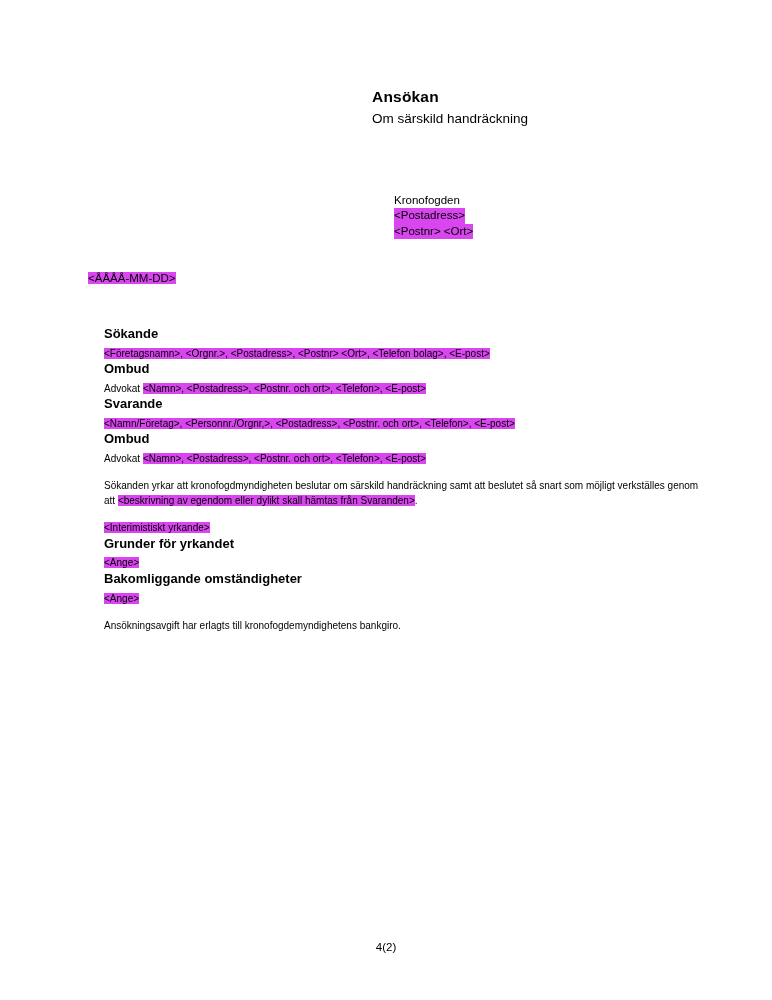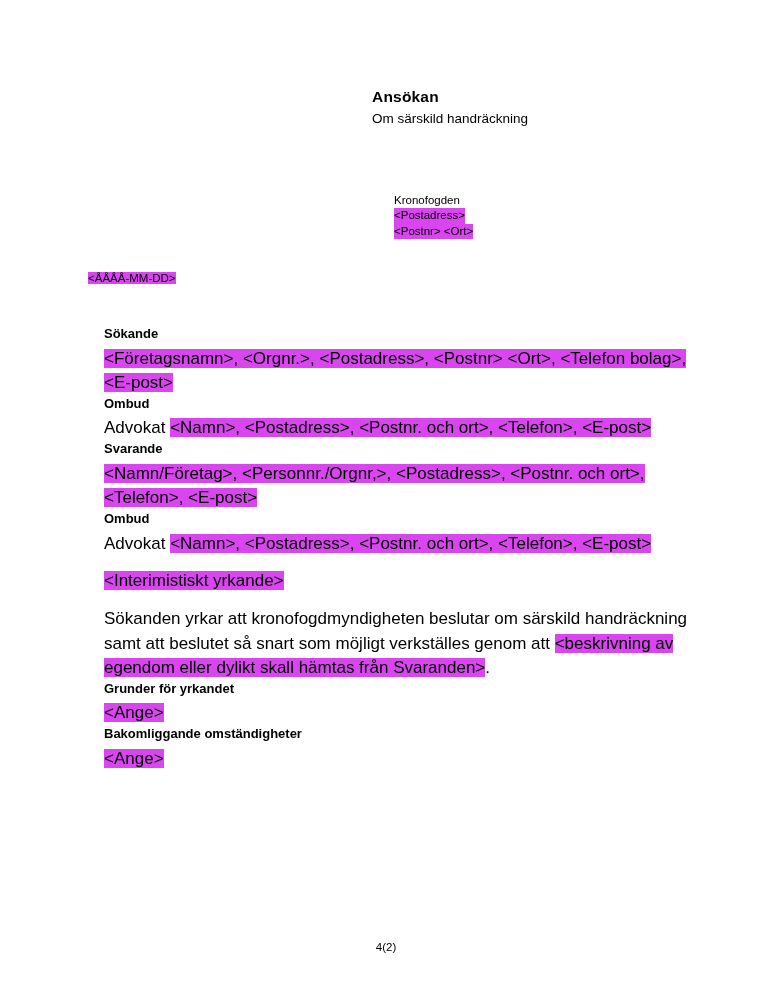--- a/index.html
+++ b/index.html
@@ -89,7 +89,7 @@
   }
   p.para {
     margin: 0;
-    font-size: 17px;
+    font-size: 10px;
     line-height: 1.45;
   }
   p.para + p.para {

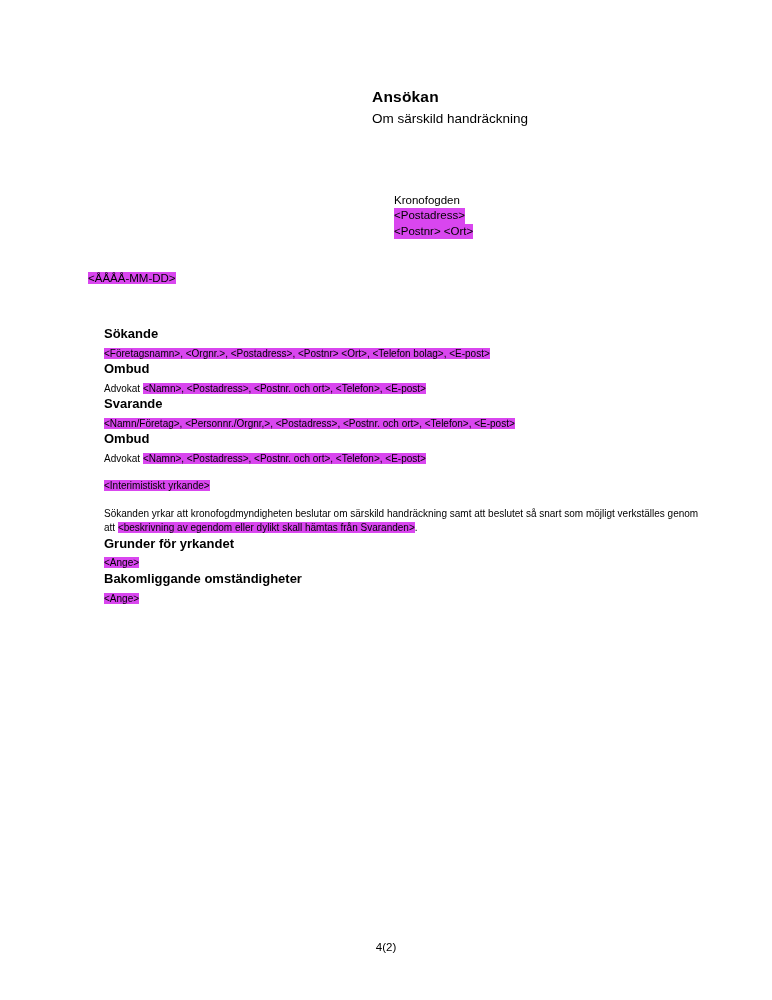--- a/index.html
+++ b/index.html
@@ -136,8 +136,8 @@
     <h2 class="sec sec-gap">Ombud</h2>
     <p class="para"><span>Advokat </span><span class="hl">&lt;Namn&gt;, &lt;Postadress&gt;, &lt;Postnr. och ort&gt;, &lt;Telefon&gt;, &lt;E-post&gt;</span></p>
 
+    <p class="para"><span>Sökanden yrkar att kronofogdmyndigheten beslutar om särskild handräckning samt att beslutet så snart som möjligt verkställes genom att </span><span class="hl">&lt;beskrivning av egendom eller dylikt skall hämtas från Svaranden&gt;</span><span>.</span></p>
     <p class="para"><span class="hl">&lt;Interimistiskt yrkande&gt;</span></p>
-    <p class="para"><span>Sökanden yrkar att kronofogdmyndigheten beslutar om särskild handräckning samt att beslutet så snart som möjligt verkställes genom att </span><span class="hl">&lt;beskrivning av egendom eller dylikt skall hämtas från Svaranden&gt;</span><span>.</span></p>
 
     <h2 class="sec sec-gap-lg">Grunder för yrkandet</h2>
     <p class="para"><span class="hl">&lt;Ange&gt;</span></p>

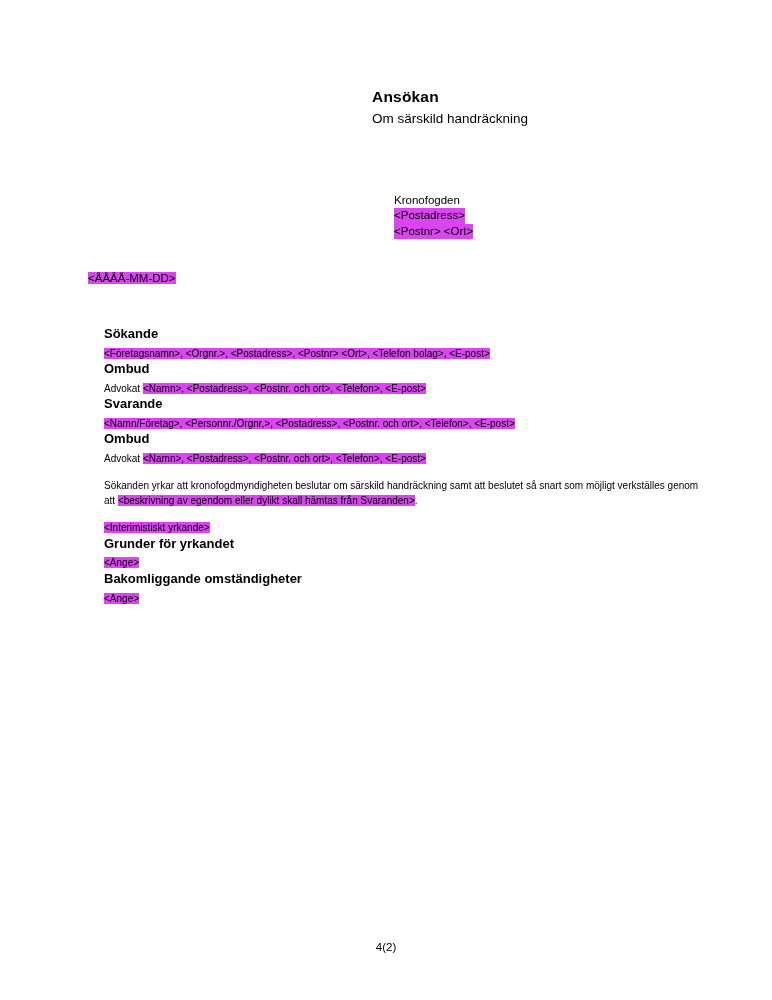--- a/index.html
+++ b/index.html
@@ -144,6 +144,7 @@
 
     <h2 class="sec sec-gap-lg">Bakomliggande omständigheter</h2>
     <p class="para"><span class="hl">&lt;Ange&gt;</span></p>
+    <p class="para">Ansökningsavgift har erlagts till kronofogdemyndighetens bankgiro.</p>
 
   </div>
 

